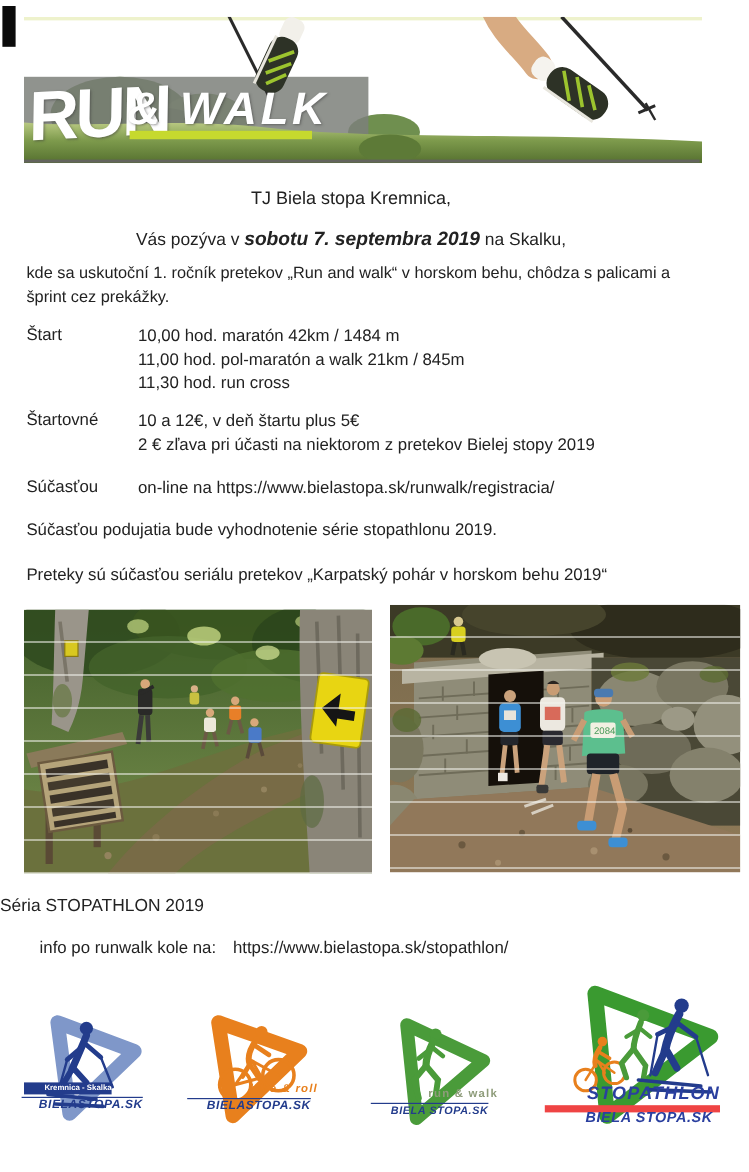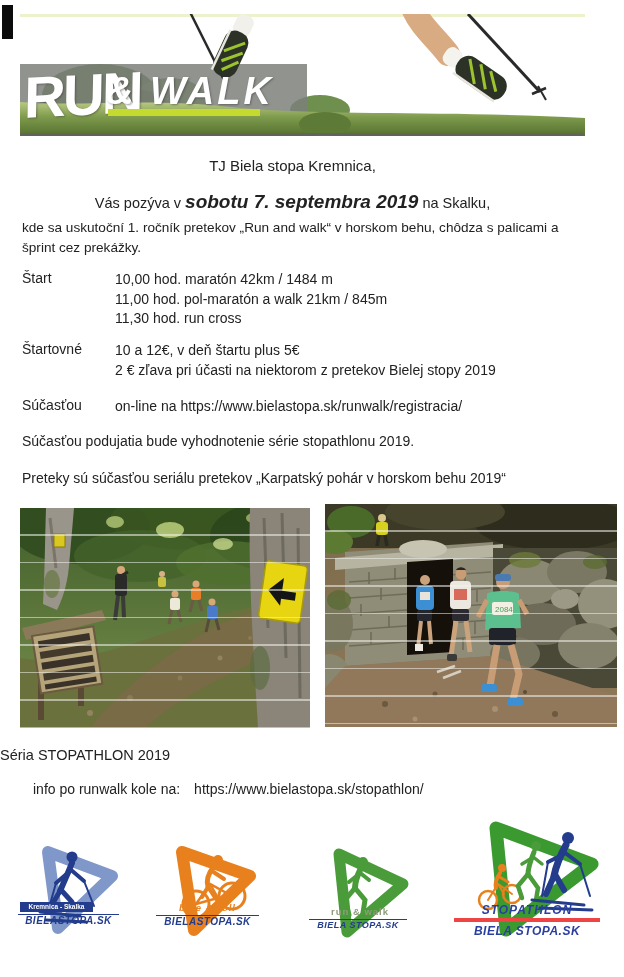--- a/index.html
+++ b/index.html
@@ -23,7 +23,7 @@
   
   .org-title{left:0;top:157px;width:585px;text-align:center;font-size:15px;}
   .invite{left:0;top:191px;width:585px;text-align:center;font-size:14.5px;white-space:nowrap;}
-  .invite b{font-size:19px;font-style:italic;}
+  .invite b{font-size:16px;font-style:italic;}
   .body1{left:22px;top:220px;font-size:13.6px;white-space:nowrap;}
   .body2{left:22px;top:240px;font-size:13.6px;white-space:nowrap;}
 

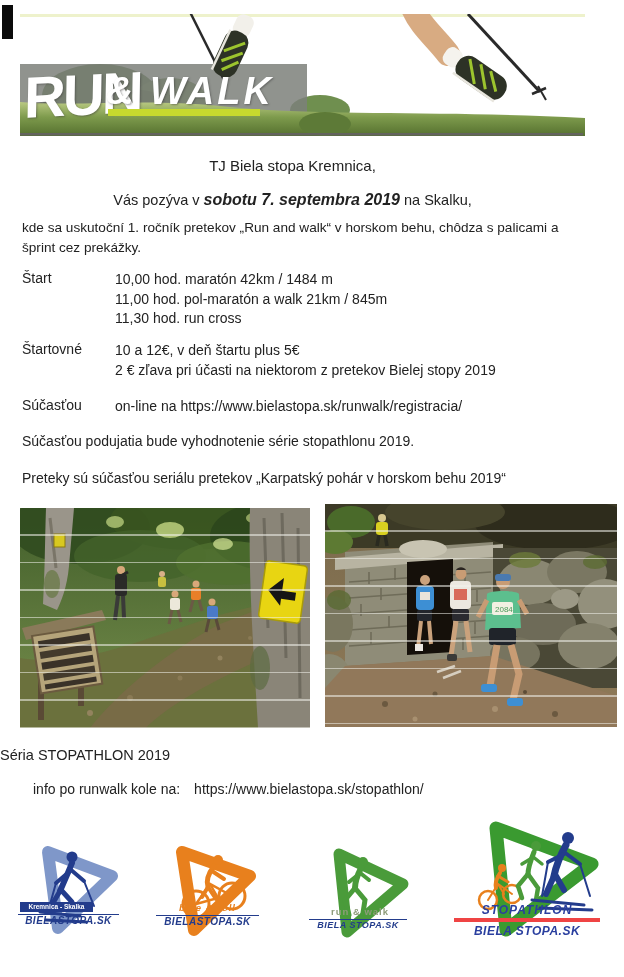--- a/index.html
+++ b/index.html
@@ -52,7 +52,7 @@
   
   .logo{text-align:center;}
   .logo svg{position:absolute;left:0;top:0;}
-  .logo .cap1,.logo .cap2{position:absolute;left:0;right:0;text-align:center;}
+  .logo .cap1,.logo .cap2{position:absolute;left:0;right:0;text-align:right;}
   .logo1{left:18px;top:832px;width:105px;height:105px;}
   .logo1 .cap1{top:70px;left:2px;right:30px;background:#233c8c;color:#fff;font-size:6.5px;
                font-weight:bold;line-height:10px;}

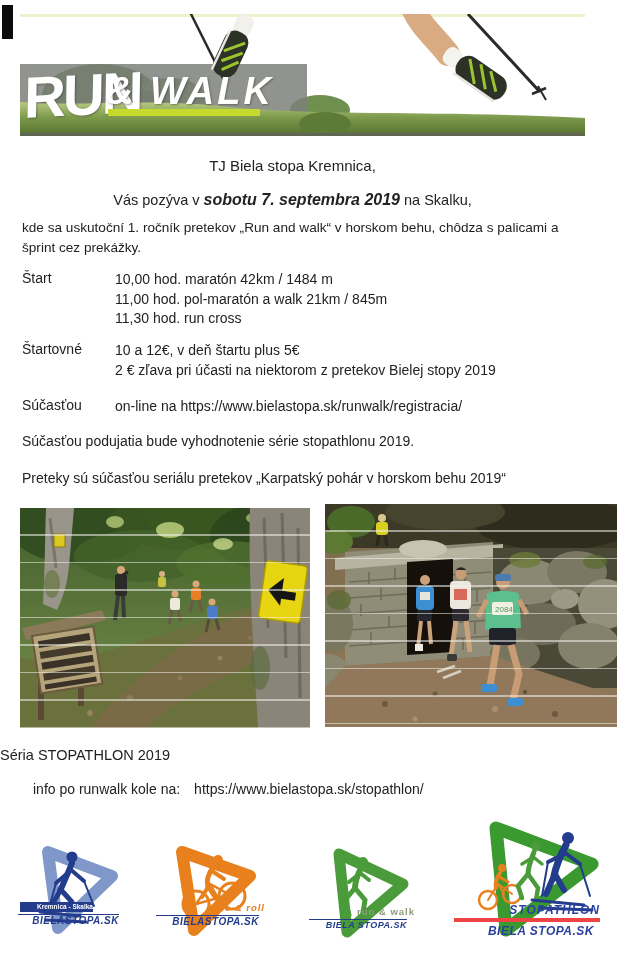--- a/index.html
+++ b/index.html
@@ -67,8 +67,8 @@
   .logo3 .cap2{top:81px;left:4px;right:8px;color:#233c8c;font-size:9px;font-weight:bold;font-style:italic;
                border-top:1.5px solid #233c8c;letter-spacing:.5px;}
   .logo4{left:452px;top:812px;width:156px;height:134px;}
-  .logo4 .cap1{top:91px;left:2px;right:8px;color:#2a3f9f;font-size:12px;font-weight:bold;font-style:italic;
-               letter-spacing:1px;border-bottom:4px solid #ef4444;padding-bottom:1px;}
+  .logo4 .cap1{top:91px;left:2px;right:8px;color:#2a3f9f;font-size:15px;font-weight:bold;font-style:italic;
+               letter-spacing:1px;border-bottom:6px solid #ef4444;padding-bottom:1px;}
   .logo4 .cap2{top:112px;left:8px;right:14px;color:#2a3f9f;font-size:12px;font-weight:bold;font-style:italic;
                letter-spacing:.5px;}
 

